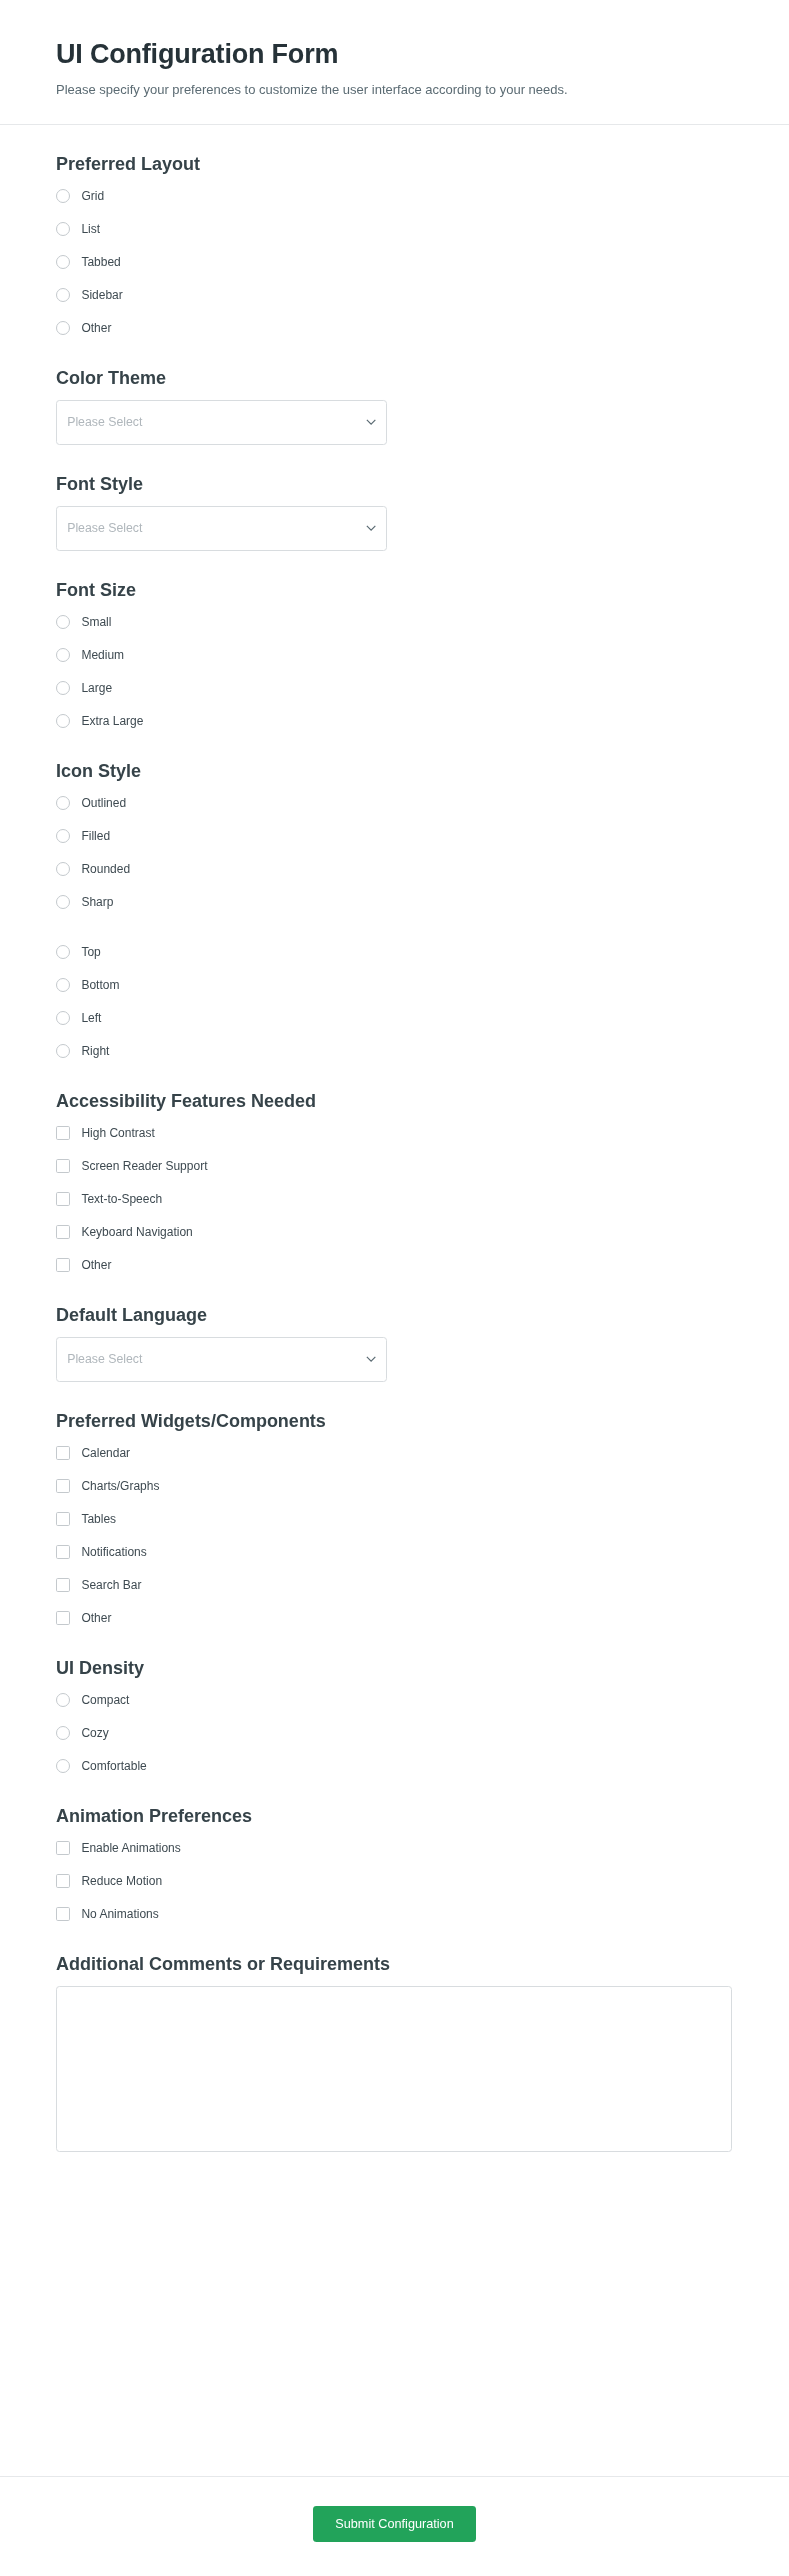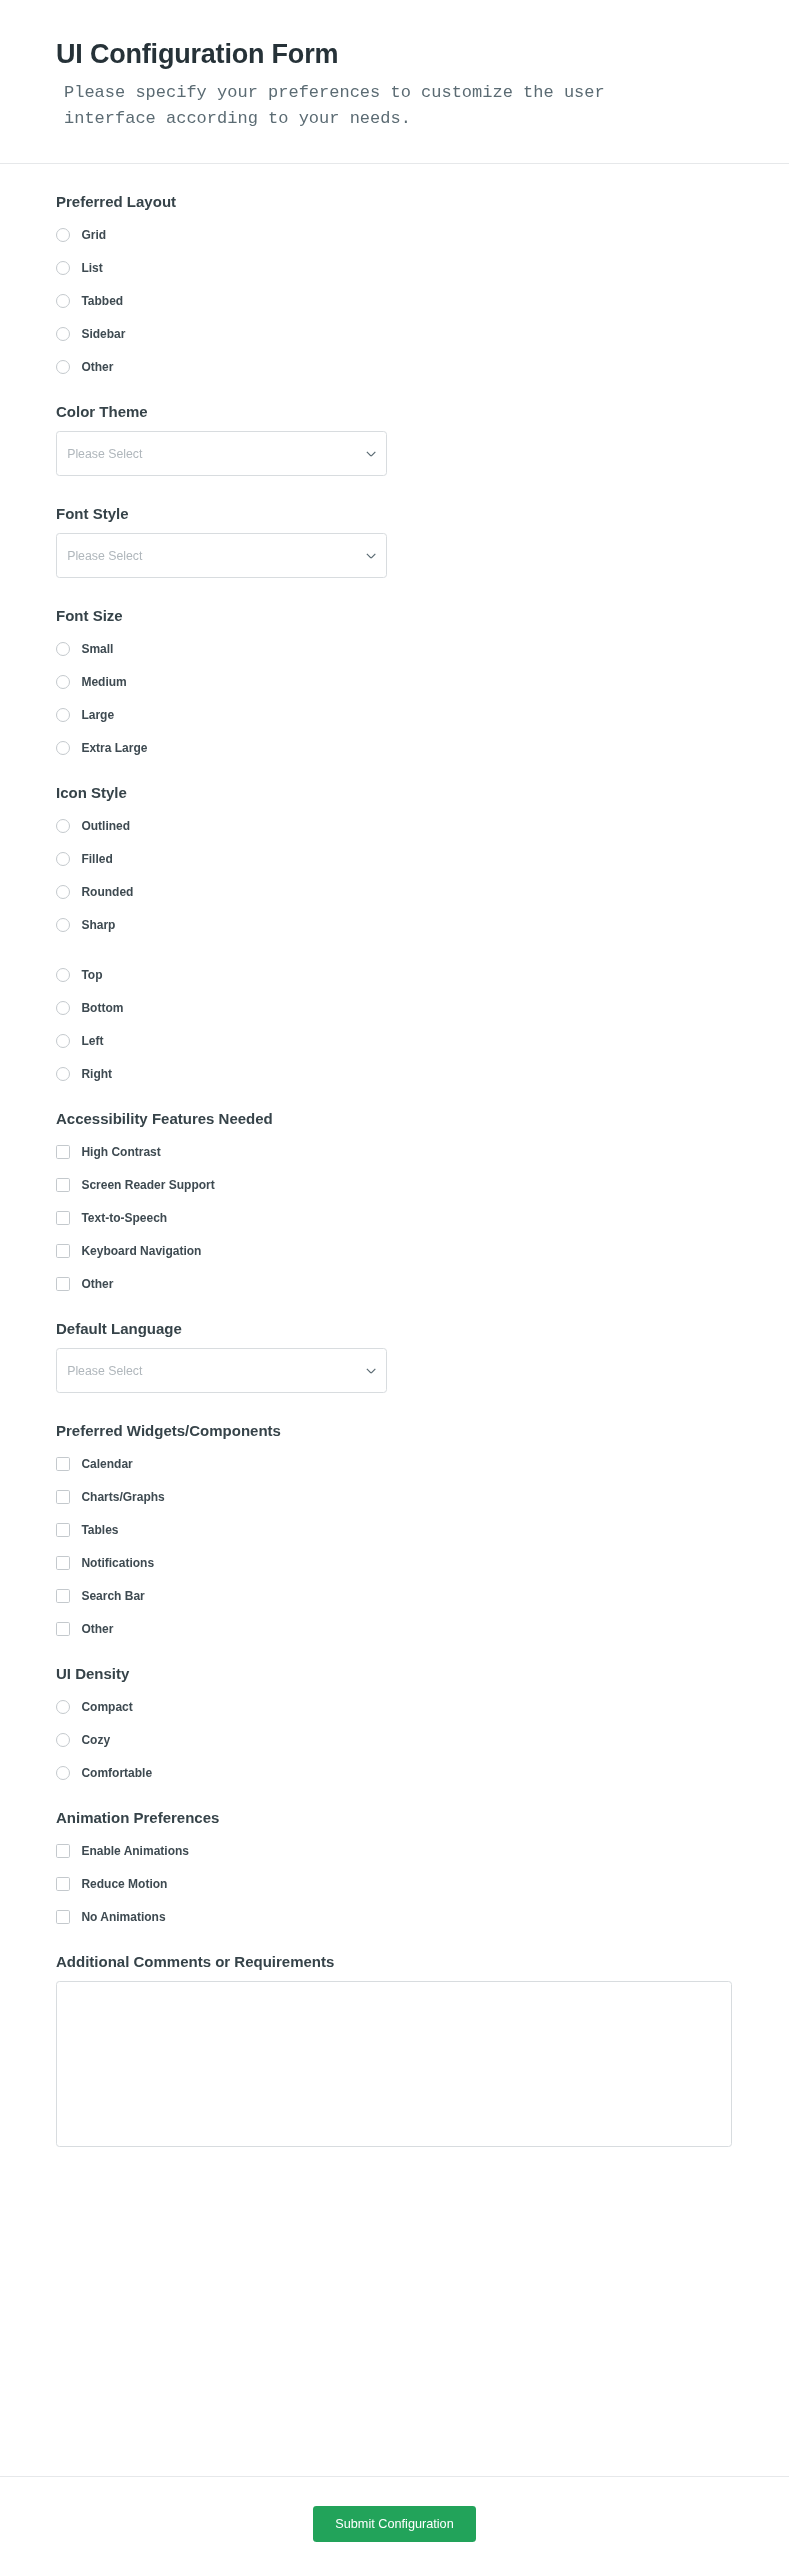--- a/index.html
+++ b/index.html
@@ -32,12 +32,11 @@
     letter-spacing: -0.2px;
   }
   .form-subtitle {
-    font-size: 17px;
+    font-size: 13px;
     line-height: 1.5;
     color: #5b6b73;
-    margin: 8px;
+    margin: 0;
     max-width: 670px;
-    font-family: Liberation Mono, monospace;
   }
   .form-body {
     padding: 29px 56px 8.5px 56px;

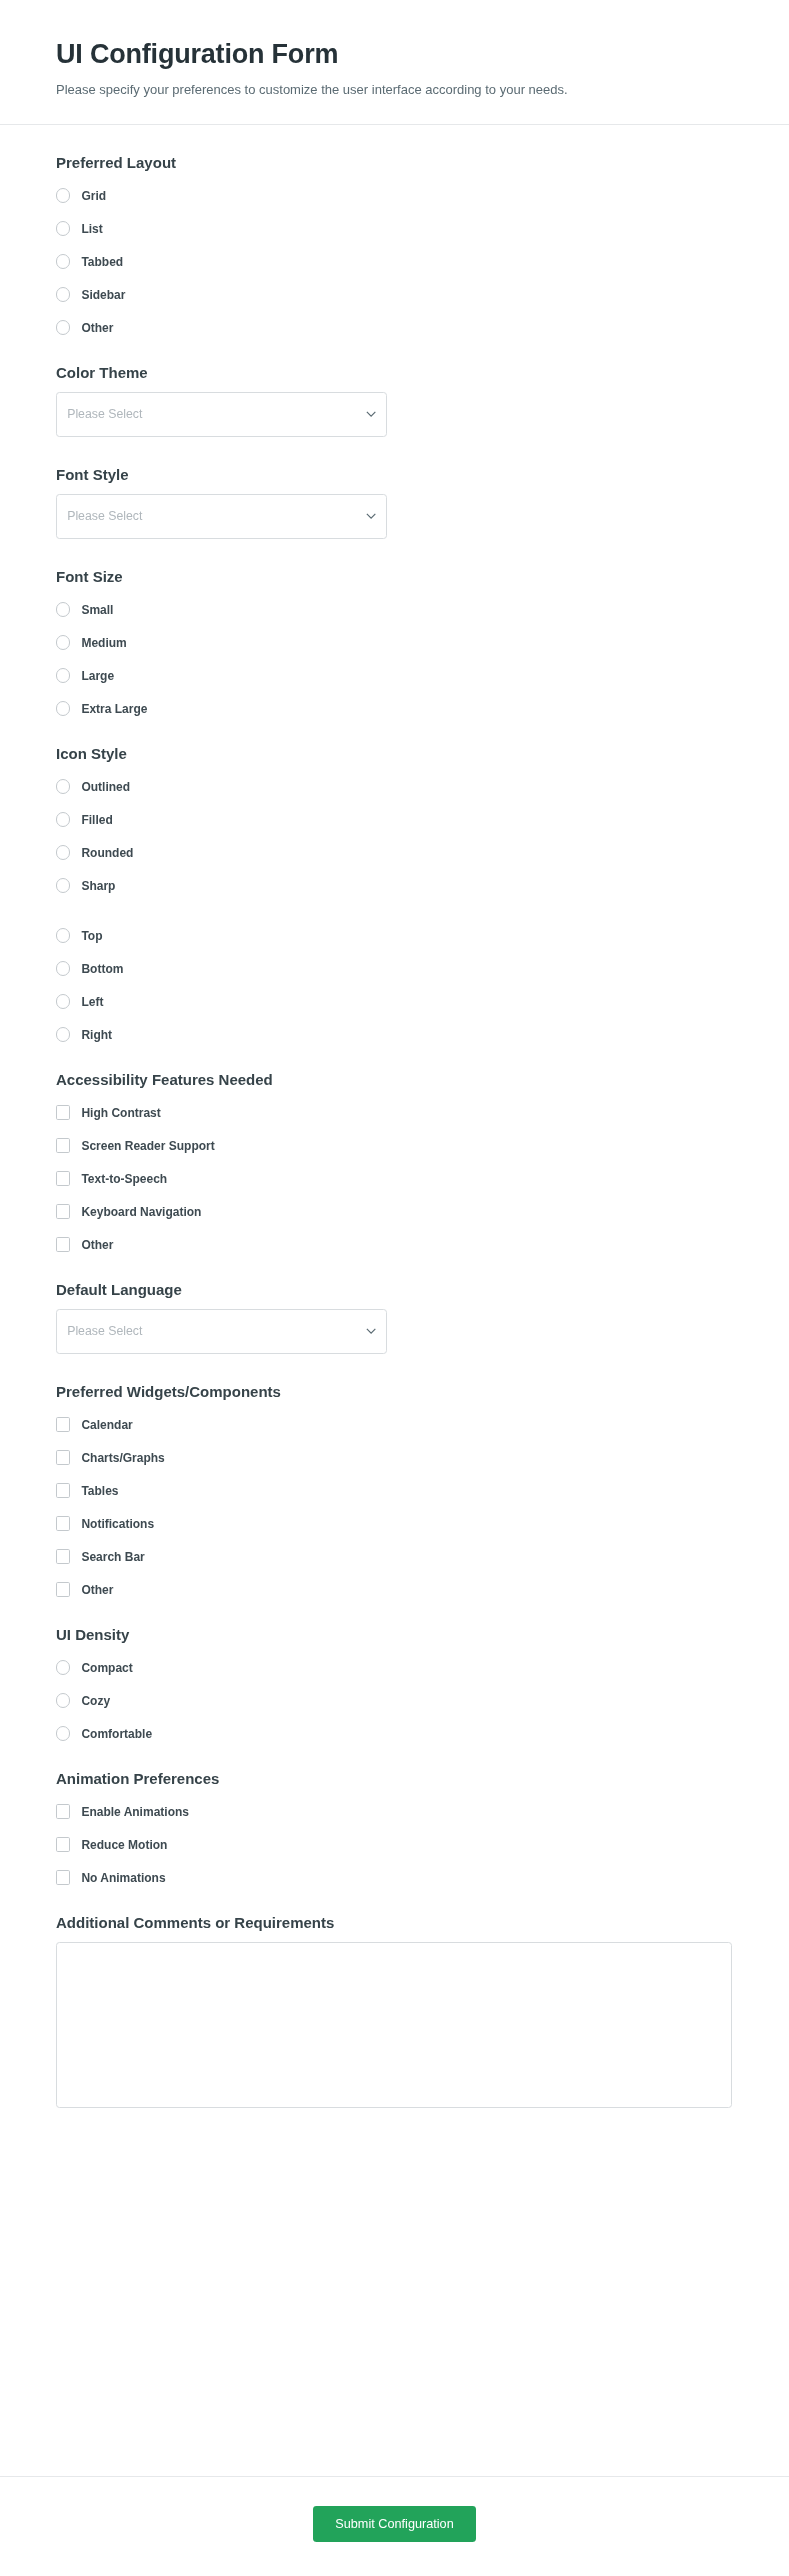--- a/index.html
+++ b/index.html
@@ -46,7 +46,7 @@
     margin-bottom: 29px;
   }
   .field-label {
-    font-size: 15px;
+    font-size: 18px;
     font-weight: bold;
     color: #364349;
     margin-bottom: 11px;

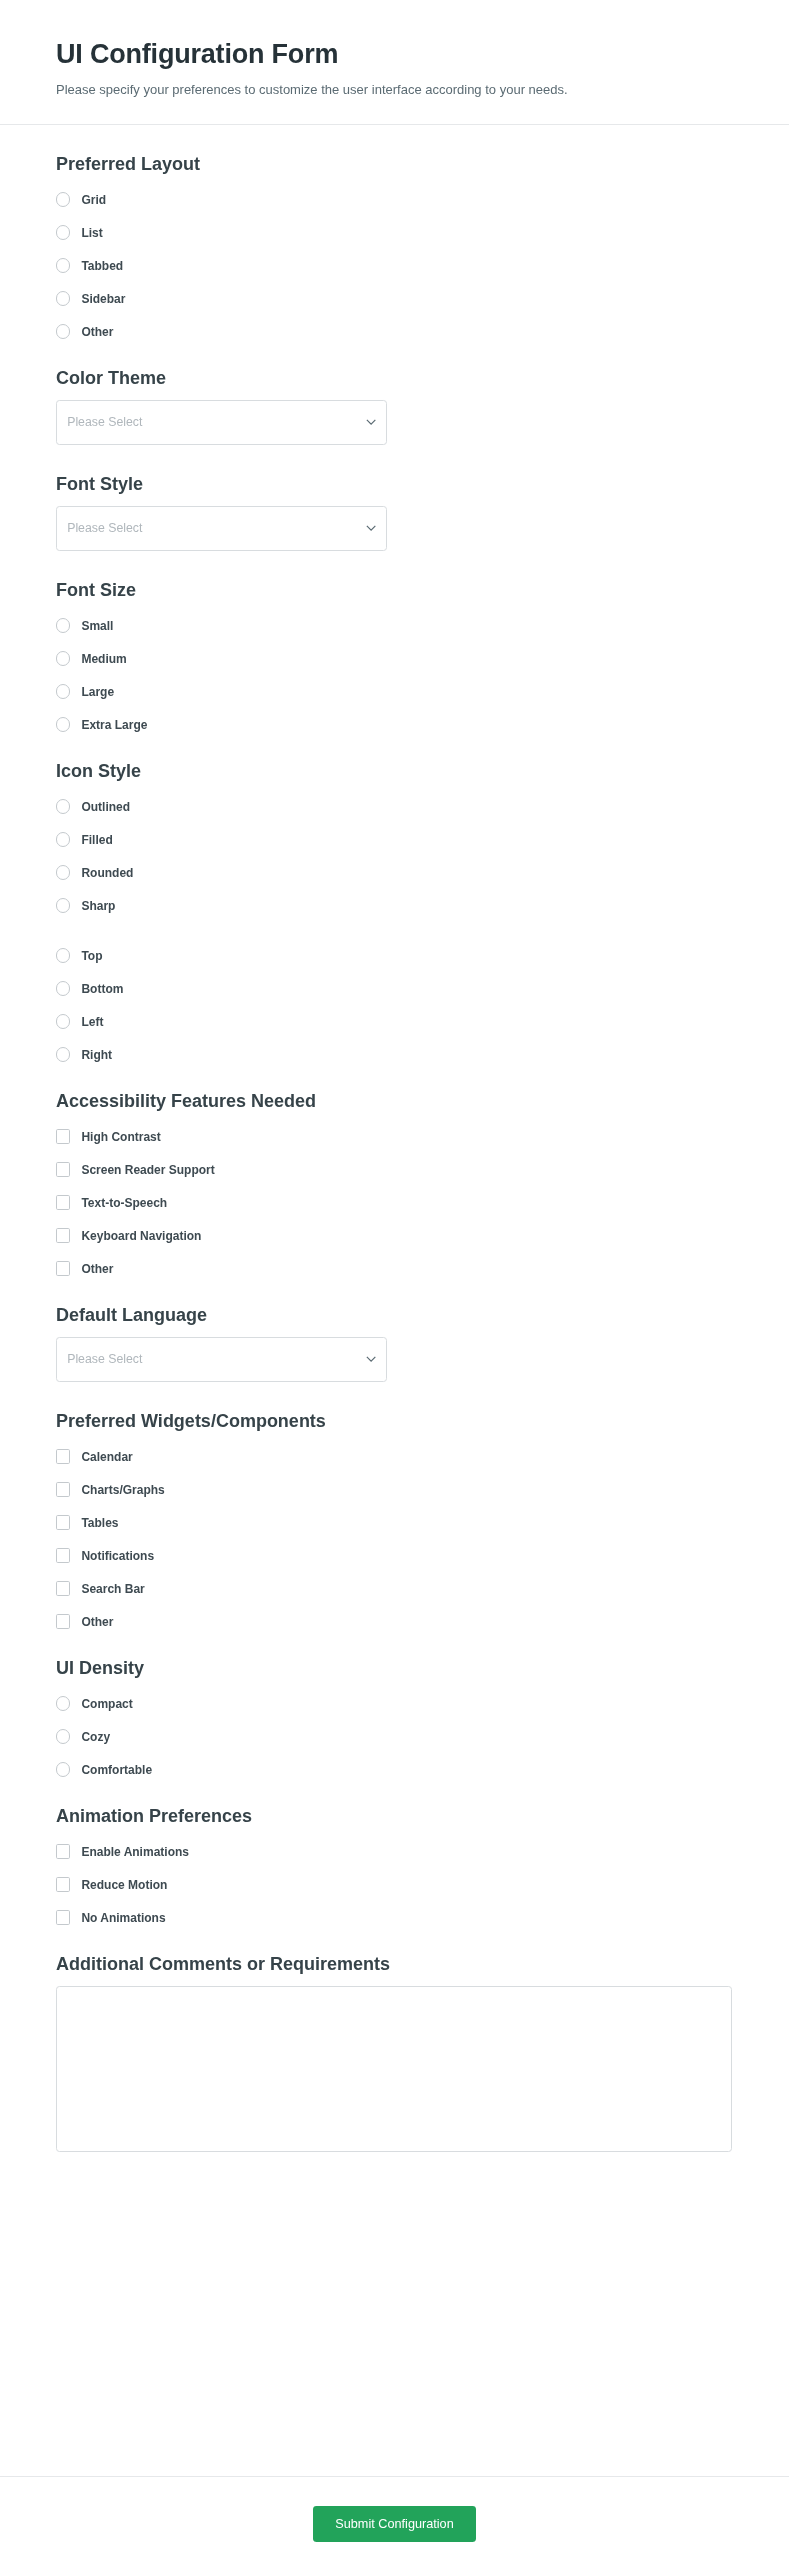--- a/index.html
+++ b/index.html
@@ -54,10 +54,9 @@
   }
   .option-row {
     display: flex;
-    align-items: flex-end;
+    align-items: center;
     height: 21px;
     margin-bottom: 12px;
-    font-weight: bold;
   }
   .option-row:last-child { margin-bottom: 0; }
   .radio-mark {

